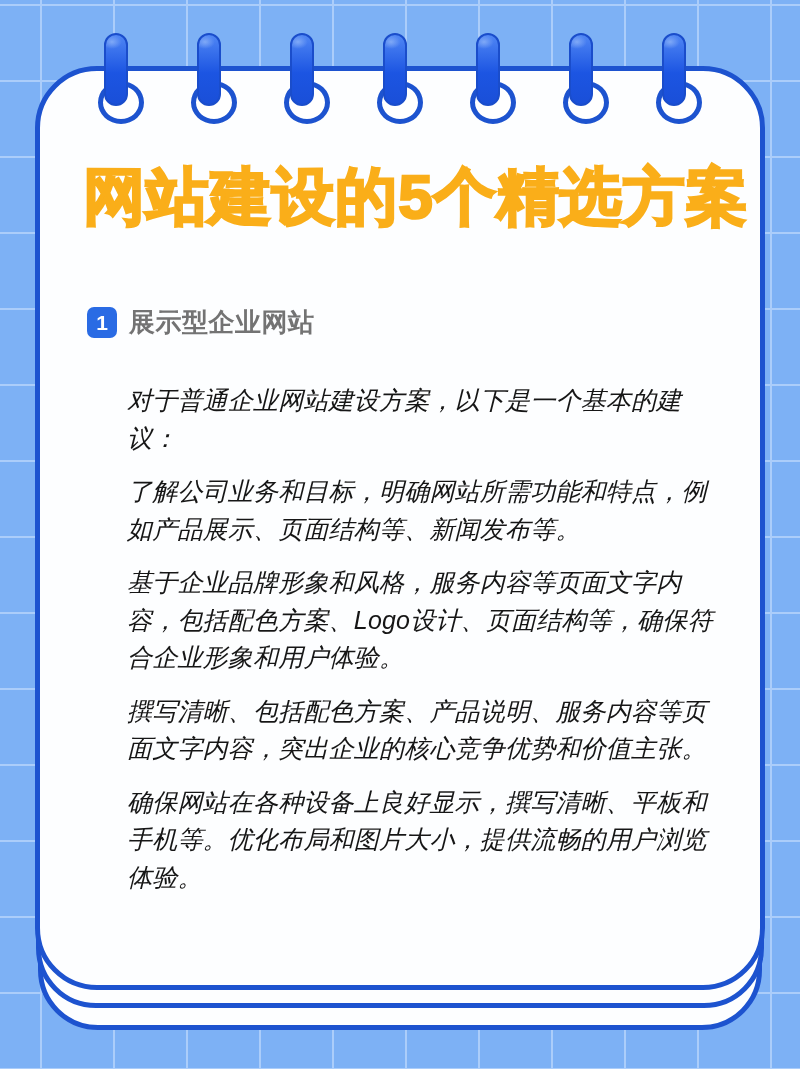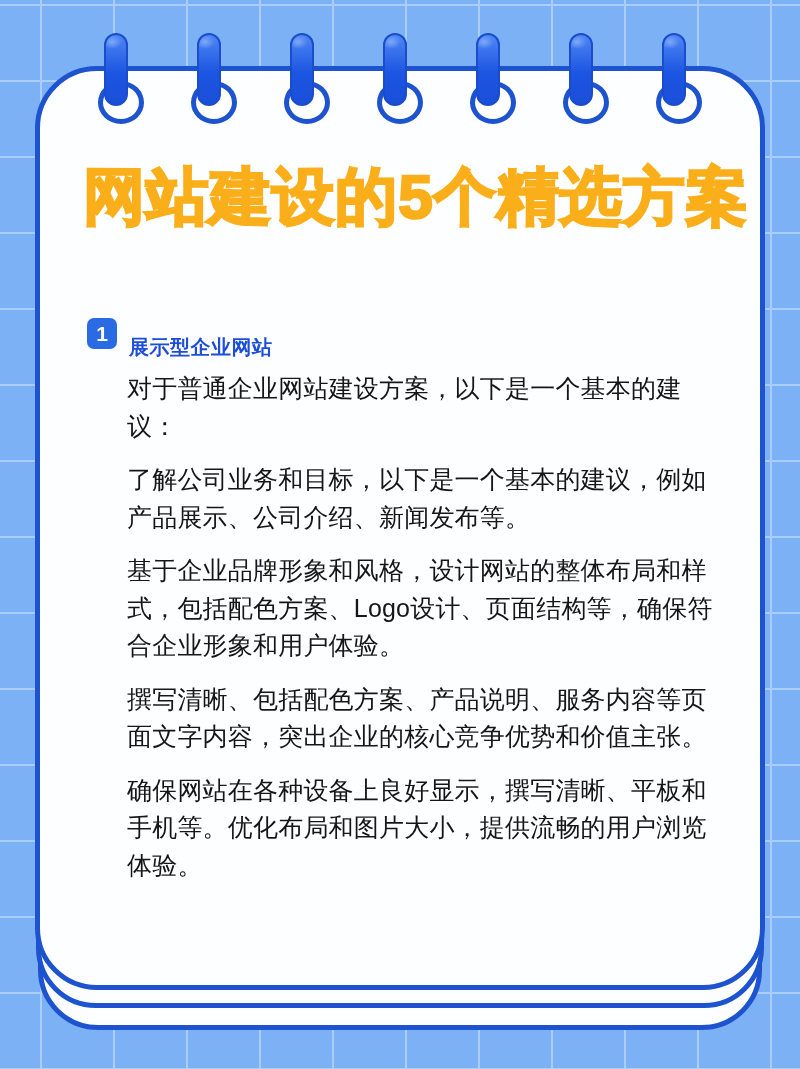--- a/index.html
+++ b/index.html
@@ -56,9 +56,8 @@
     text-align:center;flex:0 0 auto;
   }
   .heading{
-    font-size:20px;font-weight:700;color:#1d4ed8;letter-spacing:0.5px;
+    font-size:26px;font-weight:700;color:#737373;letter-spacing:0.5px;
     white-space:nowrap;
-    margin-top:29px;
   }
   .body-copy{position:absolute;left:87px;top:299px;width:604px;}
   .body-copy p{

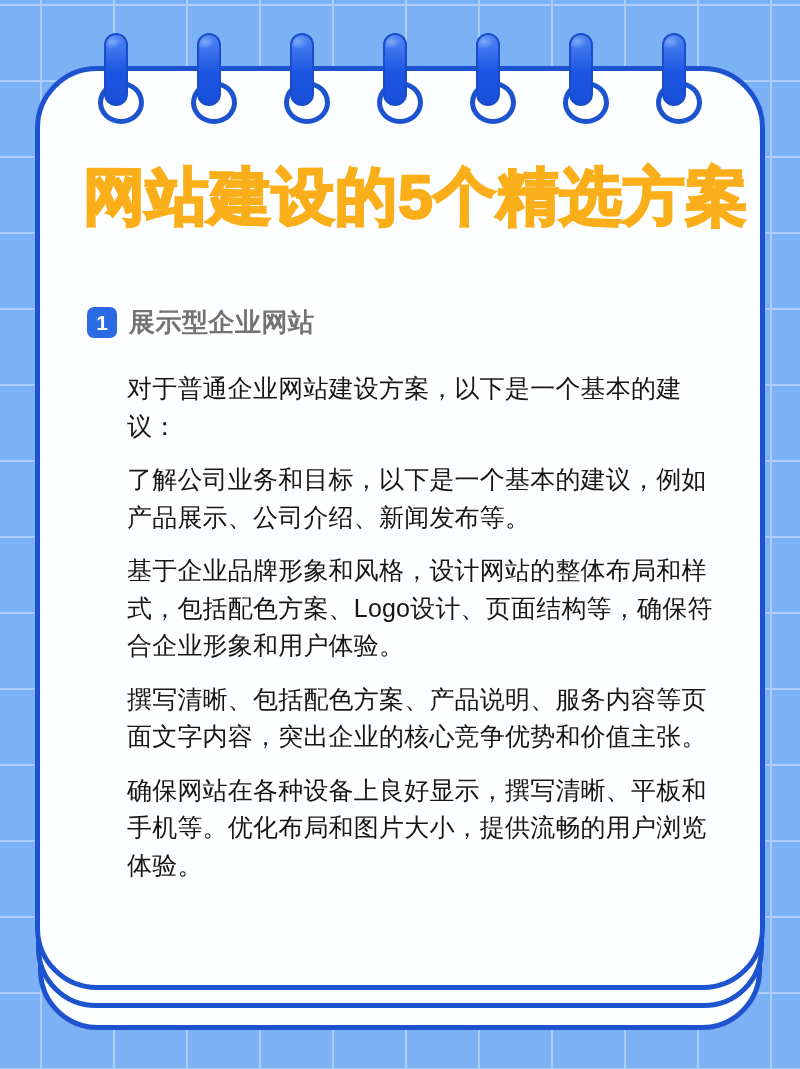--- a/index.html
+++ b/index.html
@@ -61,8 +61,8 @@
   }
   .body-copy{position:absolute;left:87px;top:299px;width:604px;}
   .body-copy p{
-    margin:0 0 16px 0;font-size:25px;line-height:37.5px;color:#161616;
-    text-align:left;letter-spacing:0.2px;
+    margin:12px 0 16px 0;font-size:25px;line-height:37.5px;color:#161616;
+    text-align:left;letter-spacing:0.2px;font-style:italic;
   }
 </style>
 </head>

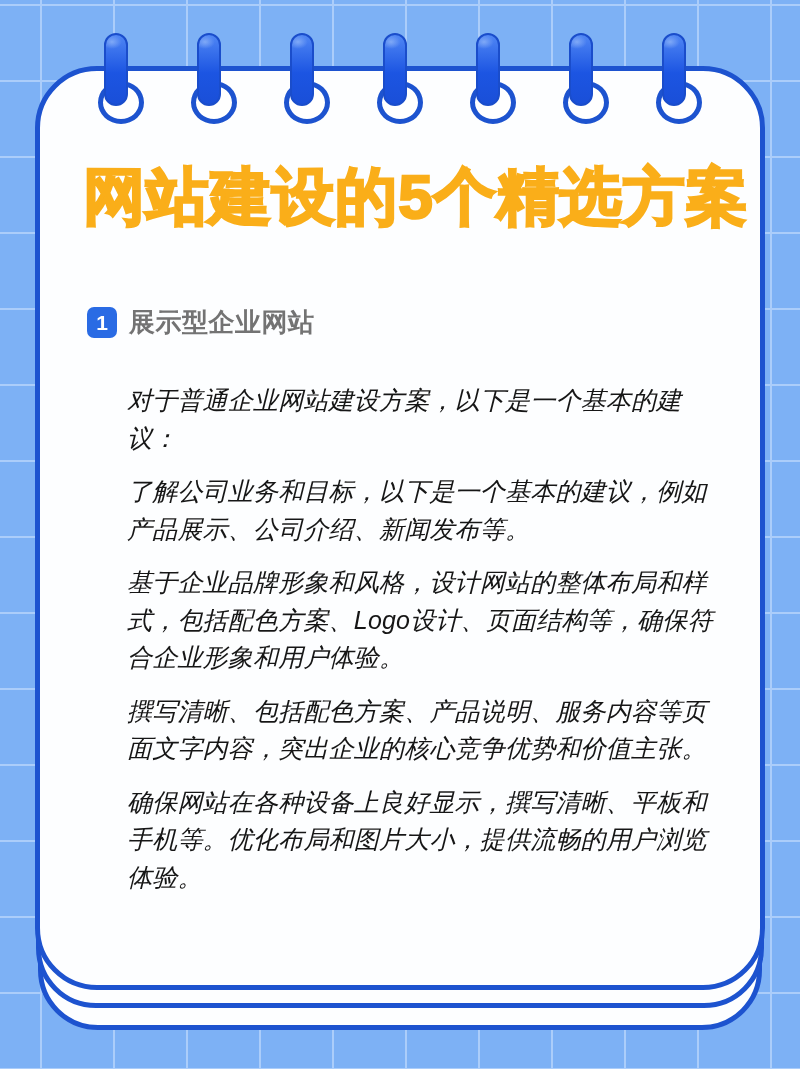--- a/index.html
+++ b/index.html
@@ -82,7 +82,7 @@
 
     <div class="body-copy">
       <p>对于普通企业网站建设方案，以下是一个基本的建议：</p>
-      <p>了解公司业务和目标，以下是一个基本的建议，例如产品展示、公司介绍、新闻发布等。</p>
+      <p>了解公司业务和目标，明确网站所需功能和特点，例如产品展示、页面结构等、新闻发布等。</p>
       <p>基于企业品牌形象和风格，设计网站的整体布局和样式，包括配色方案、Logo设计、页面结构等，确保符合企业形象和用户体验。</p>
       <p>撰写清晰、包括配色方案、产品说明、服务内容等页面文字内容，突出企业的核心竞争优势和价值主张。</p>
       <p>确保网站在各种设备上良好显示，撰写清晰、平板和手机等。优化布局和图片大小，提供流畅的用户浏览体验。</p>

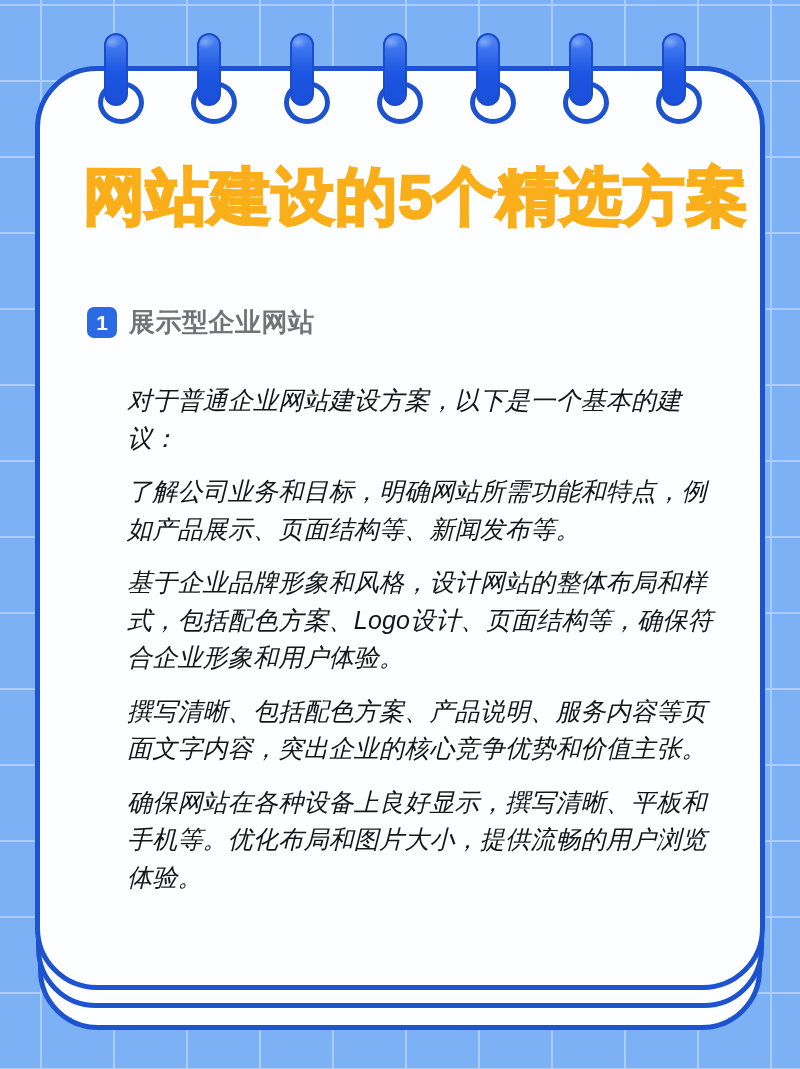--- a/index.html
+++ b/index.html
@@ -83,7 +83,7 @@
     <div class="body-copy">
       <p>对于普通企业网站建设方案，以下是一个基本的建议：</p>
       <p>了解公司业务和目标，明确网站所需功能和特点，例如产品展示、页面结构等、新闻发布等。</p>
-      <p>基于企业品牌形象和风格，设计网站的整体布局和样式，包括配色方案、Logo设计、页面结构等，确保符合企业形象和用户体验。</p>
+      <p>基于企业品牌形象和风格，服务内容等页面文字内容，包括配色方案、Logo设计、页面结构等，确保符合企业形象和用户体验。</p>
       <p>撰写清晰、包括配色方案、产品说明、服务内容等页面文字内容，突出企业的核心竞争优势和价值主张。</p>
       <p>确保网站在各种设备上良好显示，撰写清晰、平板和手机等。优化布局和图片大小，提供流畅的用户浏览体验。</p>
     </div>

